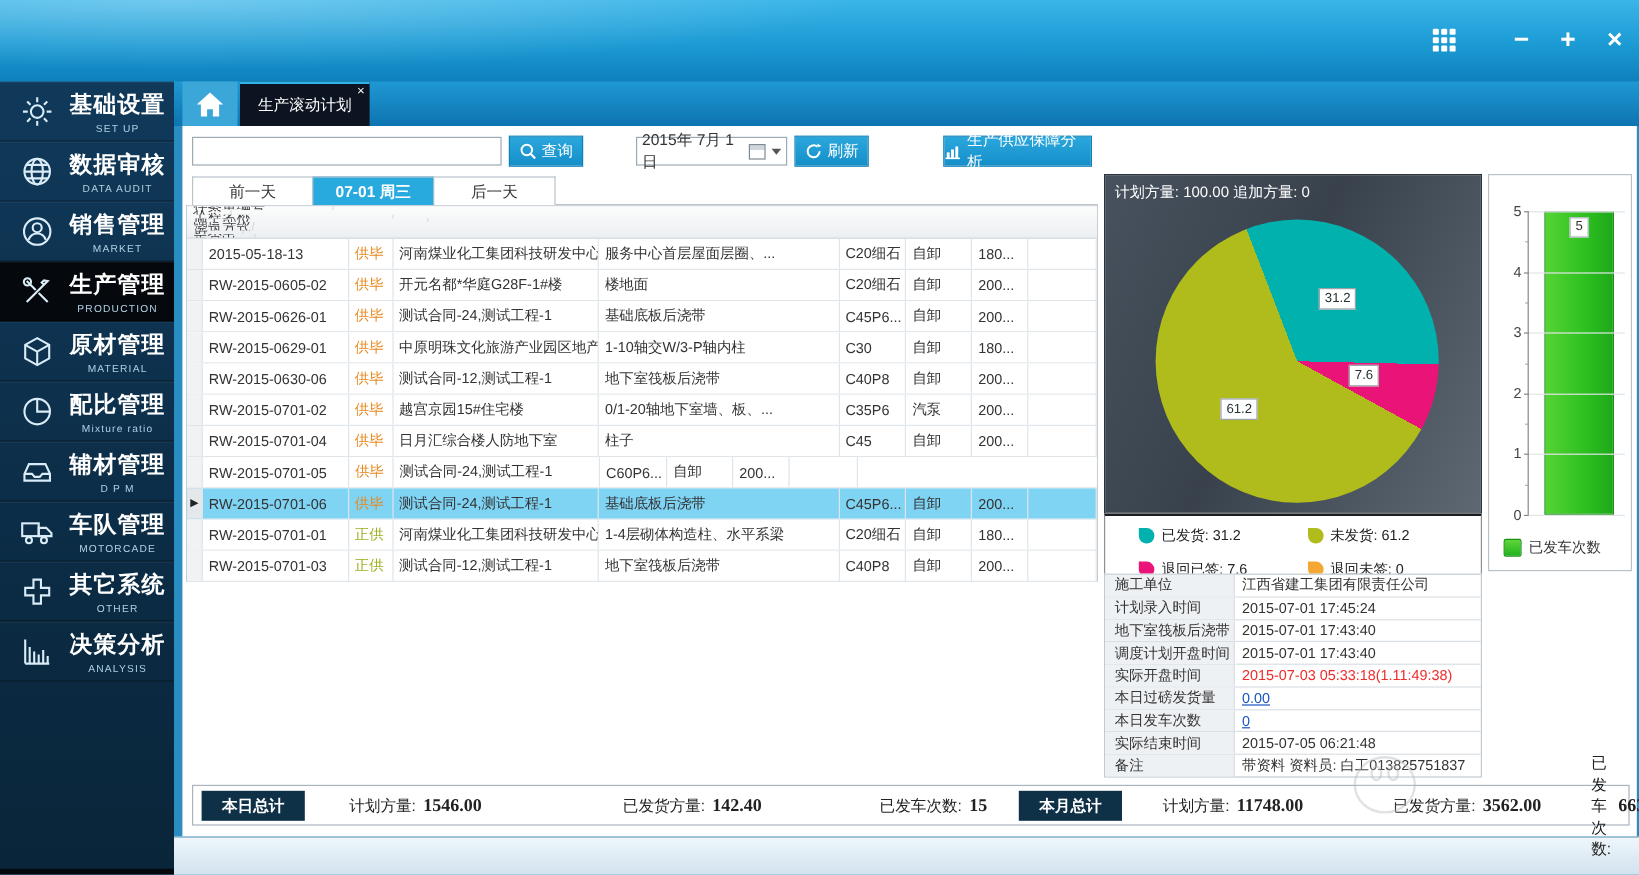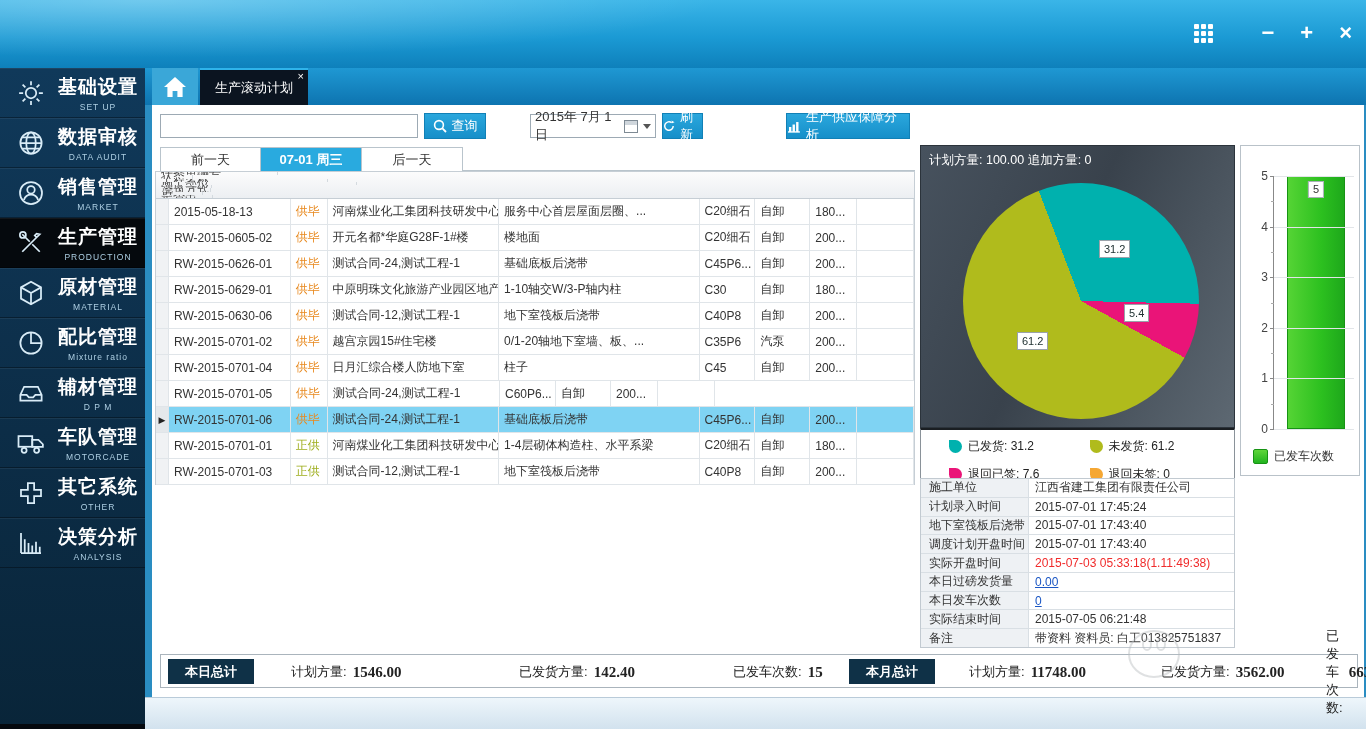--- a/index.html
+++ b/index.html
@@ -53,7 +53,7 @@
     border:1px solid #1180b6; color:#fff; font-size:13px; display:flex; align-items:center;
     justify-content:center; gap:5px; cursor:pointer; }
   .btn-search { left:424px; top:113px; width:62px; }
-  .btn-refresh { left:662px; top:113px; width:41px; }
+  .btn-refresh { left:662px; top:113px; width:62px; }
   .btn-analysis { left:786px; top:113px; width:124px; }
   .datebox { position:absolute; left:530px; top:114px; width:126px; height:24px; border:1px solid #9daab4;
     background:#fff; display:flex; align-items:center; padding:0 4px; font-size:13px; cursor:pointer; }

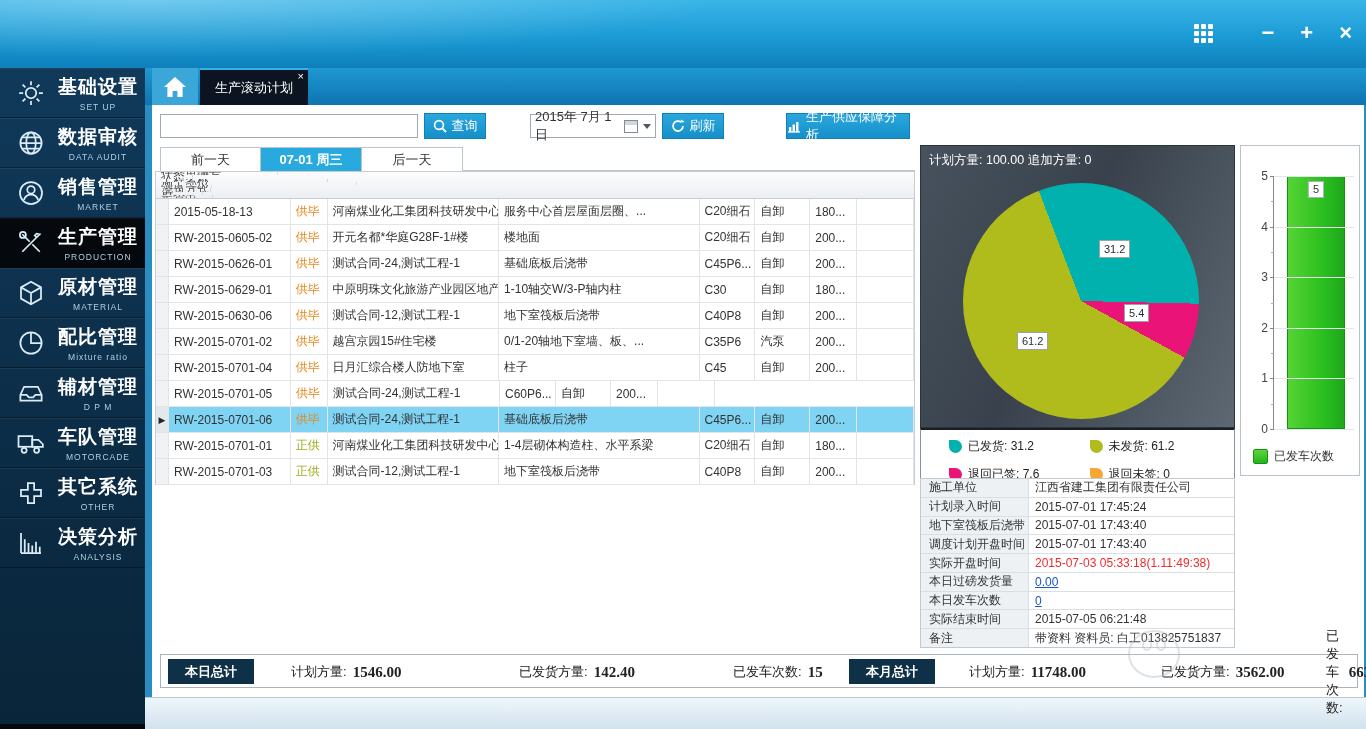--- a/index.html
+++ b/index.html
@@ -479,7 +479,7 @@
     <div class="pie-title">计划方量: 100.00  追加方量: 0</div>
     <div class="pie" id="pie" style="background: conic-gradient(from 339deg, rgb(0, 177, 174) 0%, rgb(0, 177, 174) 31.2%, rgb(234, 20, 120) 31.2%, rgb(234, 20, 120) 38.8%, rgb(176, 187, 28) 38.8%, rgb(176, 187, 28) 100%);"></div>
     <div class="pie-label pl-0">31.2</div>
-    <div class="pie-label pl-1">5.4</div>
+    <div class="pie-label pl-1">7.6</div>
     <div class="pie-label pl-2">61.2</div>
   </div>
   <div class="legend-box" id="legend">

